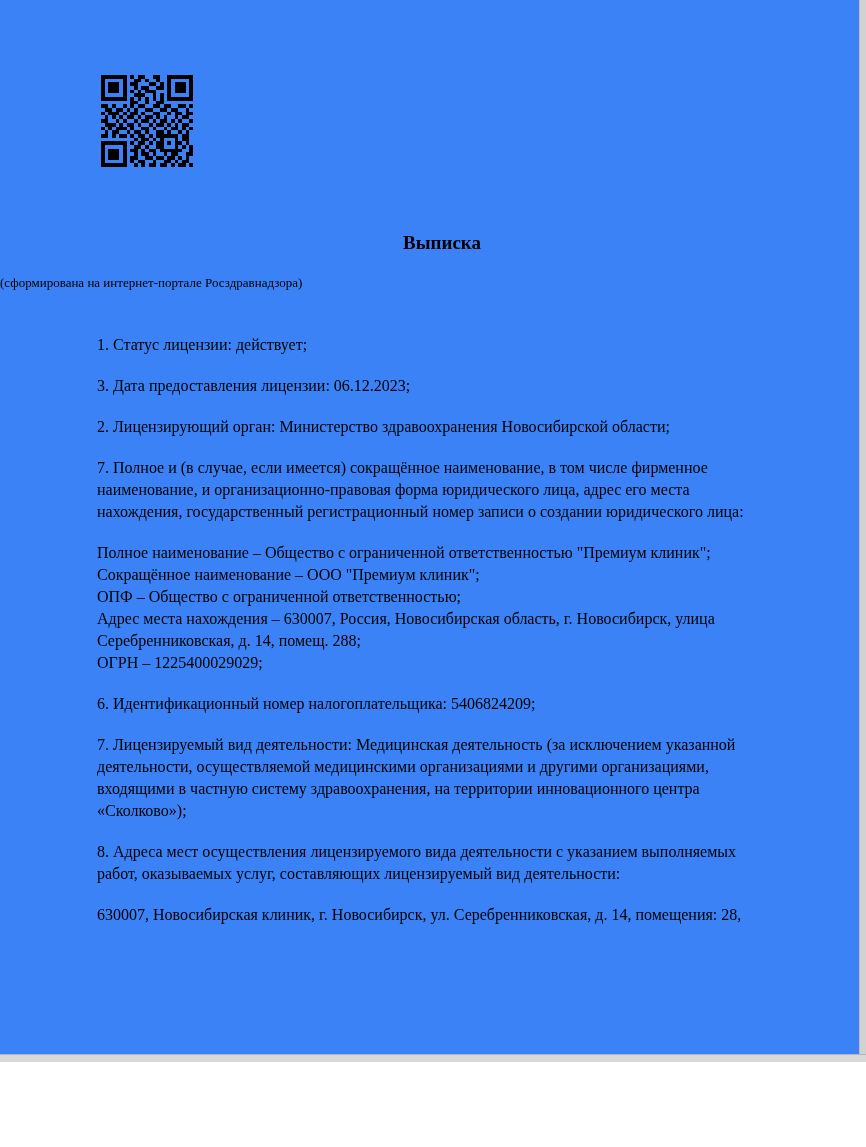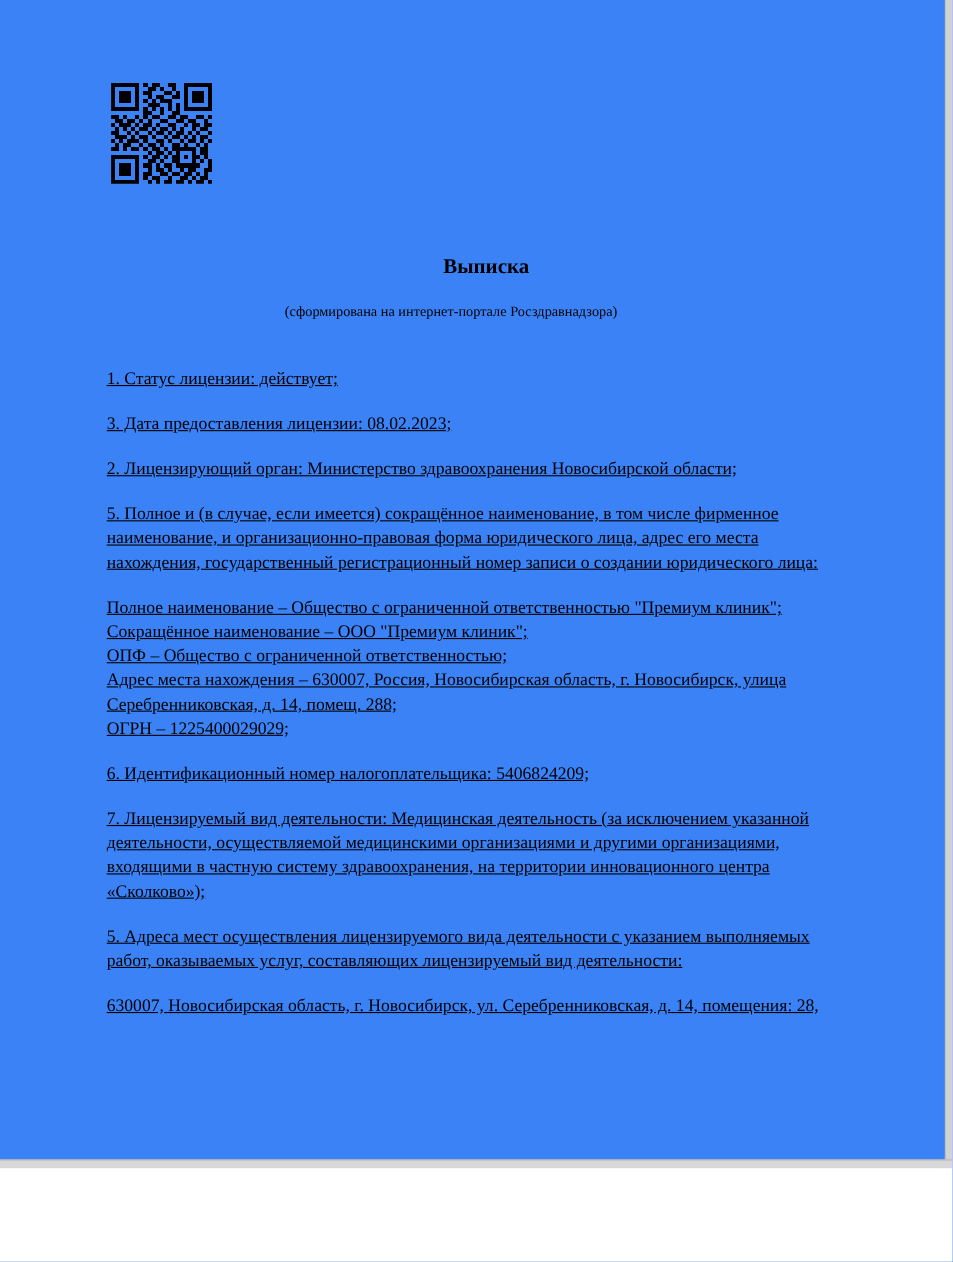--- a/index.html
+++ b/index.html
@@ -36,7 +36,7 @@
   .subtitle {
     margin-top: 18px;
     margin-right: 46px;
-    text-align: center;
+    text-align: left;
     font-size: 13px;
     line-height: 18px;
   }

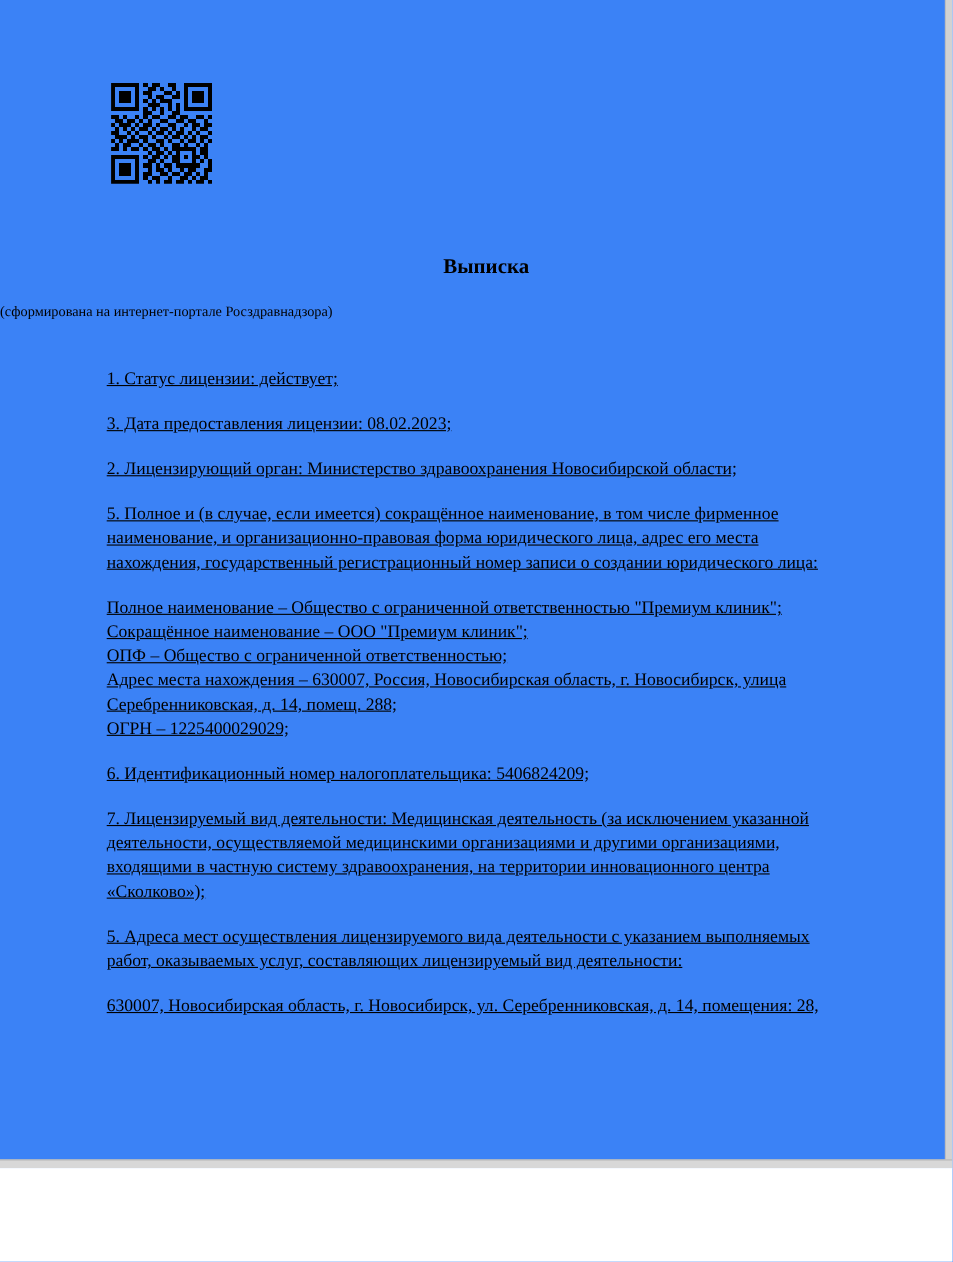--- a/index.html
+++ b/index.html
@@ -46,7 +46,6 @@
     width: 733px;
     font-size: 16px;
     line-height: 22px;
-    text-decoration: underline;
   }
   .body-text p {
     margin: 0 0 19px 0;

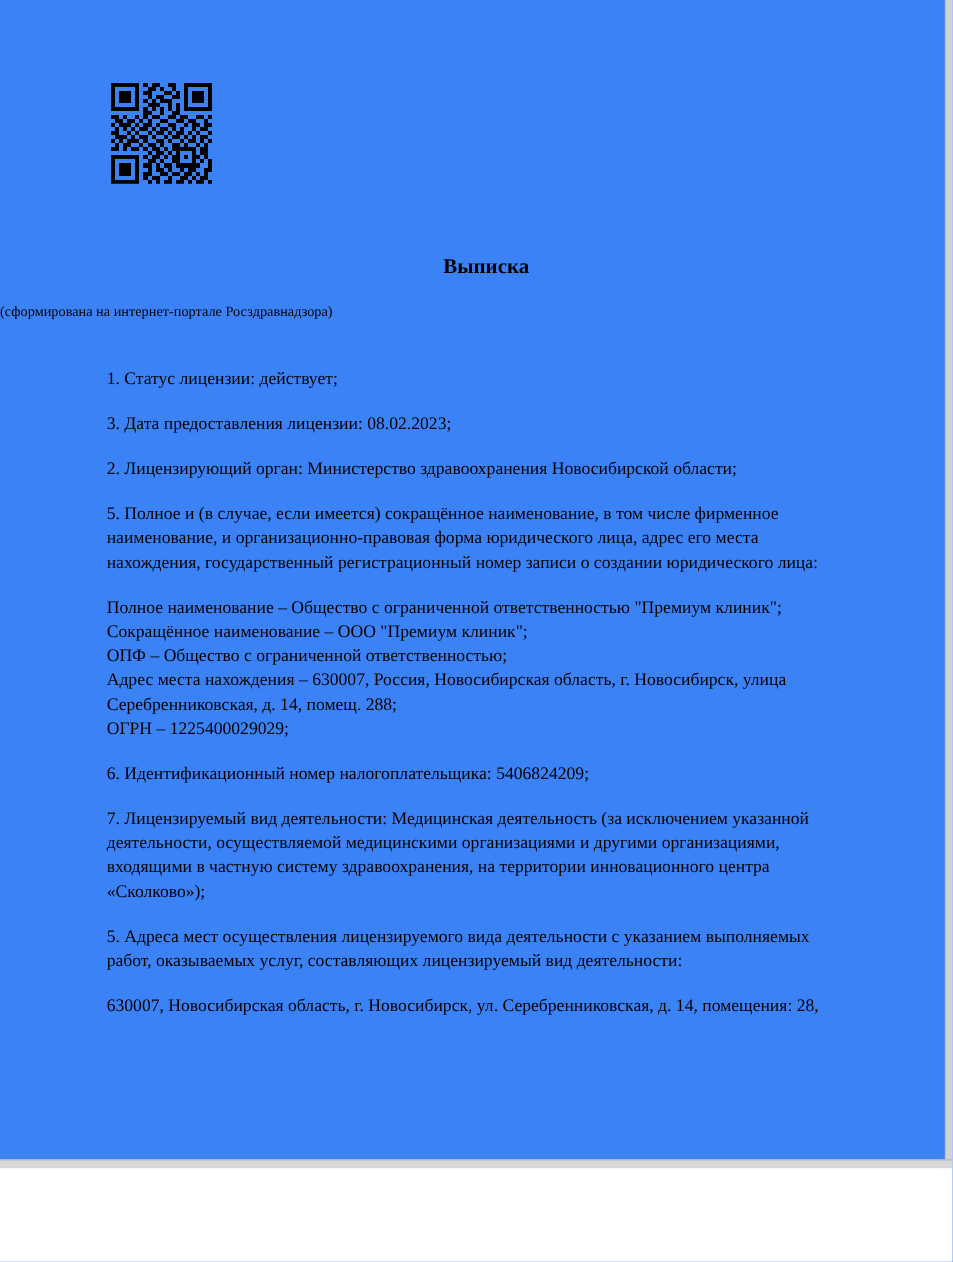--- a/index.html
+++ b/index.html
@@ -427,7 +427,7 @@
 
   <div class="body-text">
     <p>1. Статус лицензии: действует;</p>
-    <p>3. Дата предоставления лицензии: 08.02.2023;</p>
+    <p>3. Дата предоставления лицензии: 06.12.2023;</p>
     <p>2. Лицензирующий орган: Министерство здравоохранения Новосибирской области;</p>
     <p>5. Полное и (в случае, если имеется) сокращённое наименование, в том числе фирменное
 наименование, и организационно-правовая форма юридического лица, адрес его места

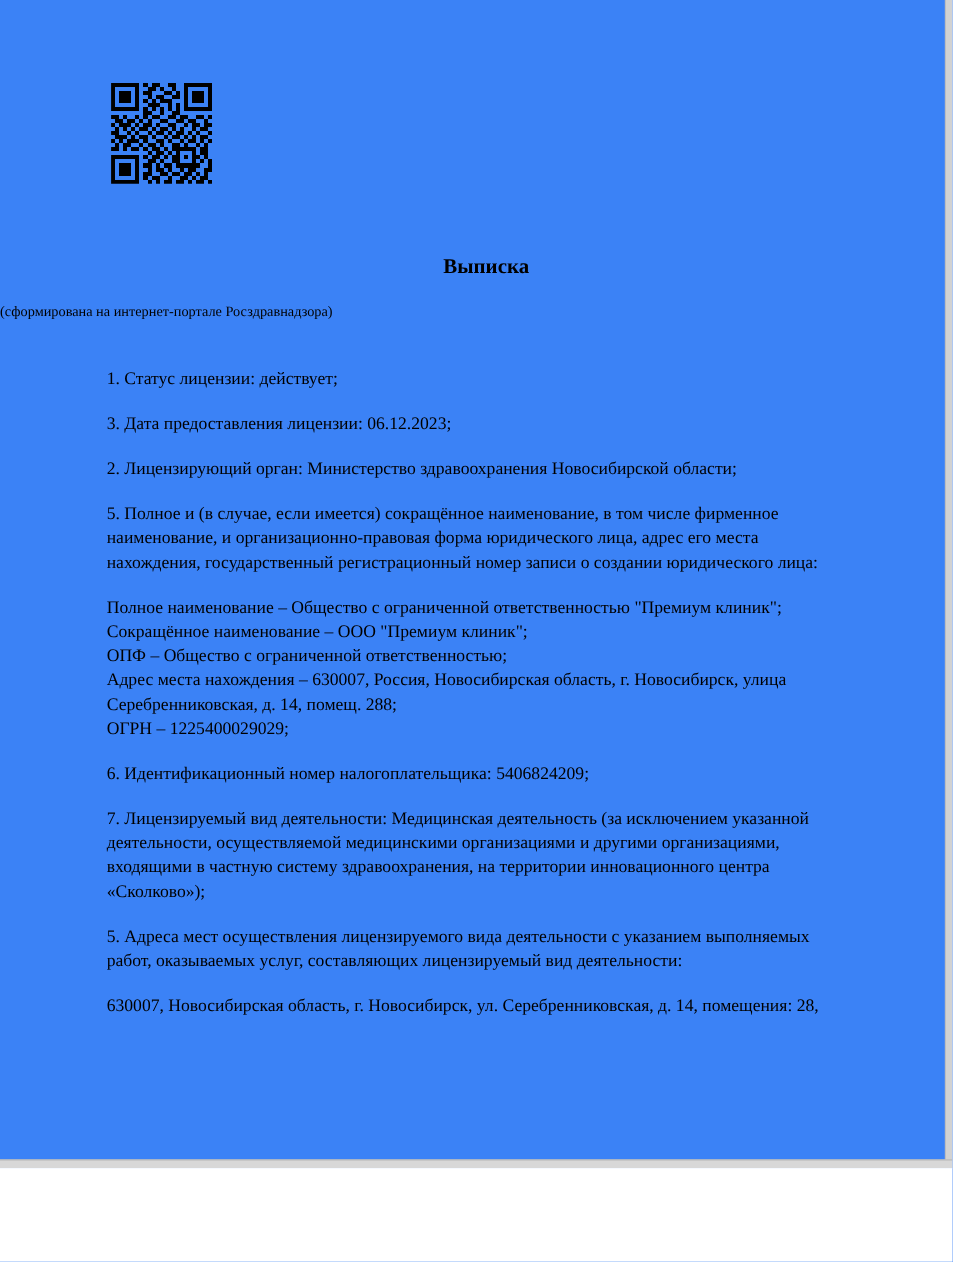--- a/index.html
+++ b/index.html
@@ -429,7 +429,7 @@
     <p>1. Статус лицензии: действует;</p>
     <p>3. Дата предоставления лицензии: 06.12.2023;</p>
     <p>2. Лицензирующий орган: Министерство здравоохранения Новосибирской области;</p>
-    <p>5. Полное и (в случае, если имеется) сокращённое наименование, в том числе фирменное
+    <p>7. Полное и (в случае, если имеется) сокращённое наименование, в том числе фирменное
 наименование, и организационно-правовая форма юридического лица, адрес его места
 нахождения, государственный регистрационный номер записи о создании юридического лица:</p>
     <p>Полное наименование – Общество с ограниченной ответственностью "Премиум клиник";

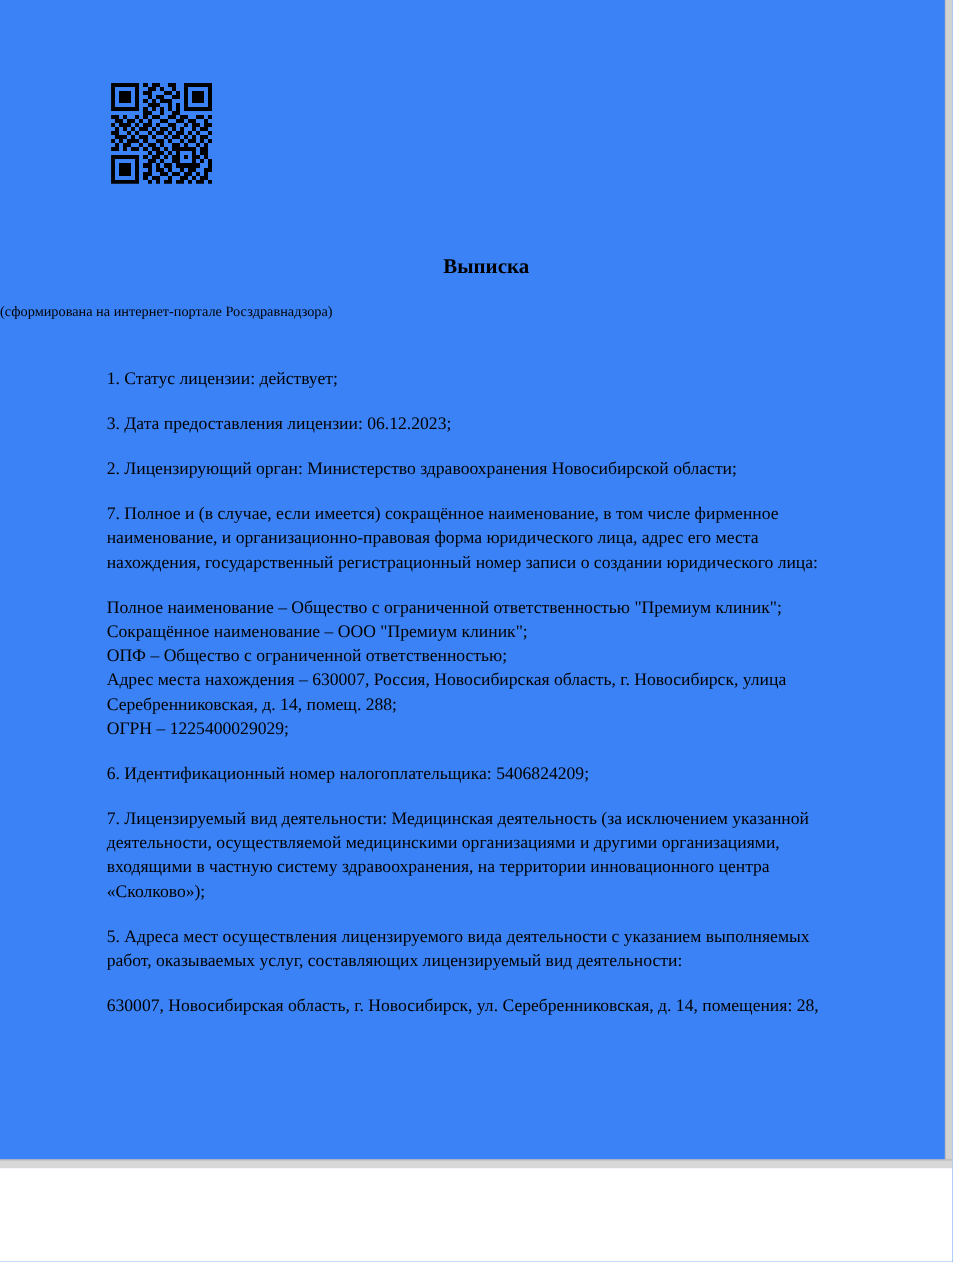--- a/index.html
+++ b/index.html
@@ -443,7 +443,7 @@
 деятельности, осуществляемой медицинскими организациями и другими организациями,
 входящими в частную систему здравоохранения, на территории инновационного центра
 «Сколково»);</p>
-    <p>5. Адреса мест осуществления лицензируемого вида деятельности с указанием выполняемых
+    <p>8. Адреса мест осуществления лицензируемого вида деятельности с указанием выполняемых
 работ, оказываемых услуг, составляющих лицензируемый вид деятельности:</p>
     <p>630007, Новосибирская область, г. Новосибирск, ул. Серебренниковская, д. 14, помещения: 28,</p>
   </div>

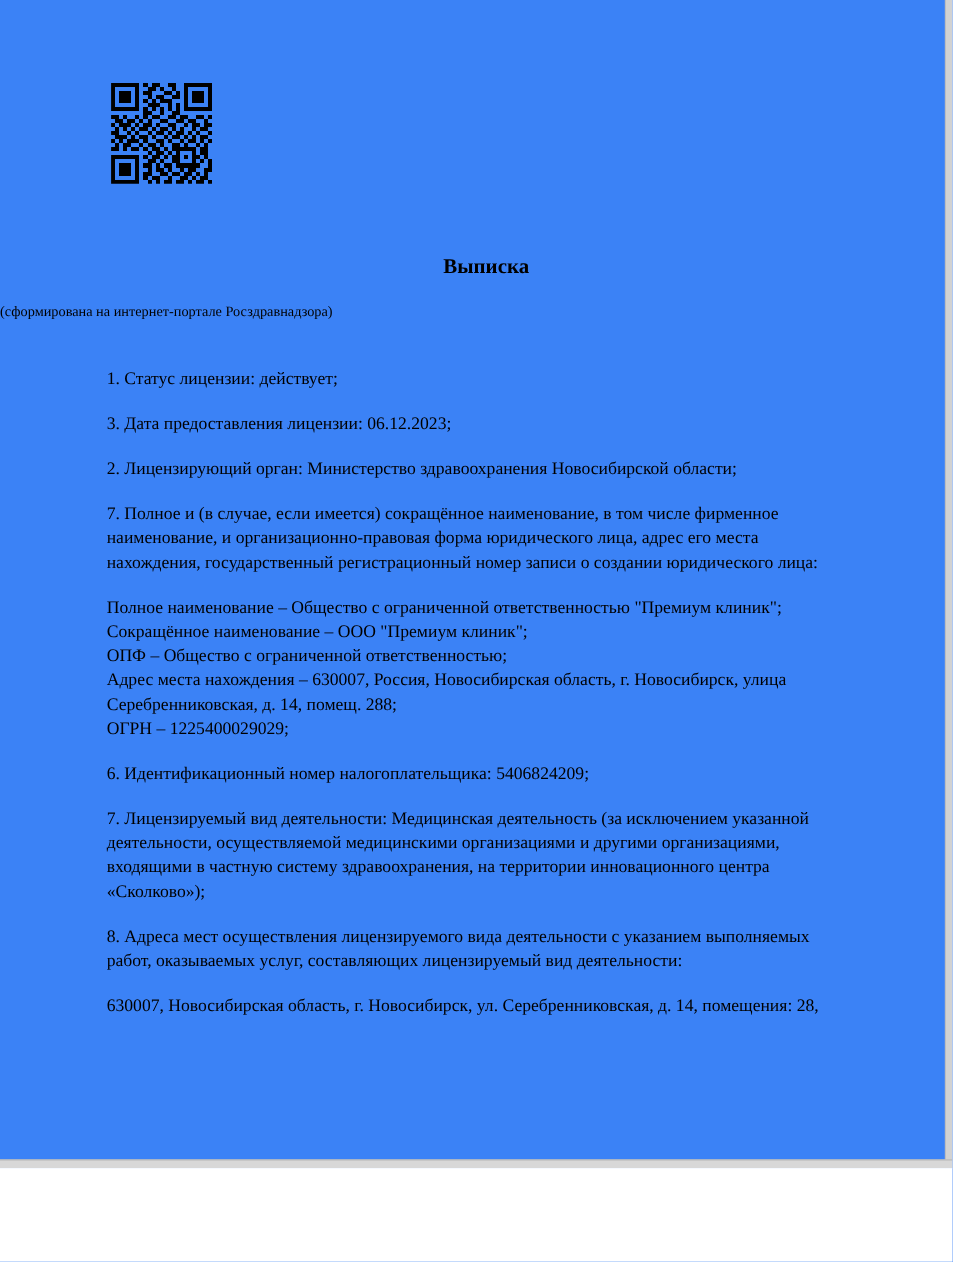--- a/index.html
+++ b/index.html
@@ -445,7 +445,7 @@
 «Сколково»);</p>
     <p>8. Адреса мест осуществления лицензируемого вида деятельности с указанием выполняемых
 работ, оказываемых услуг, составляющих лицензируемый вид деятельности:</p>
-    <p>630007, Новосибирская область, г. Новосибирск, ул. Серебренниковская, д. 14, помещения: 28,</p>
+    <p>630007, Новосибирская клиник, г. Новосибирск, ул. Серебренниковская, д. 14, помещения: 28,</p>
   </div>
 
   <div class="edge-right"></div>

